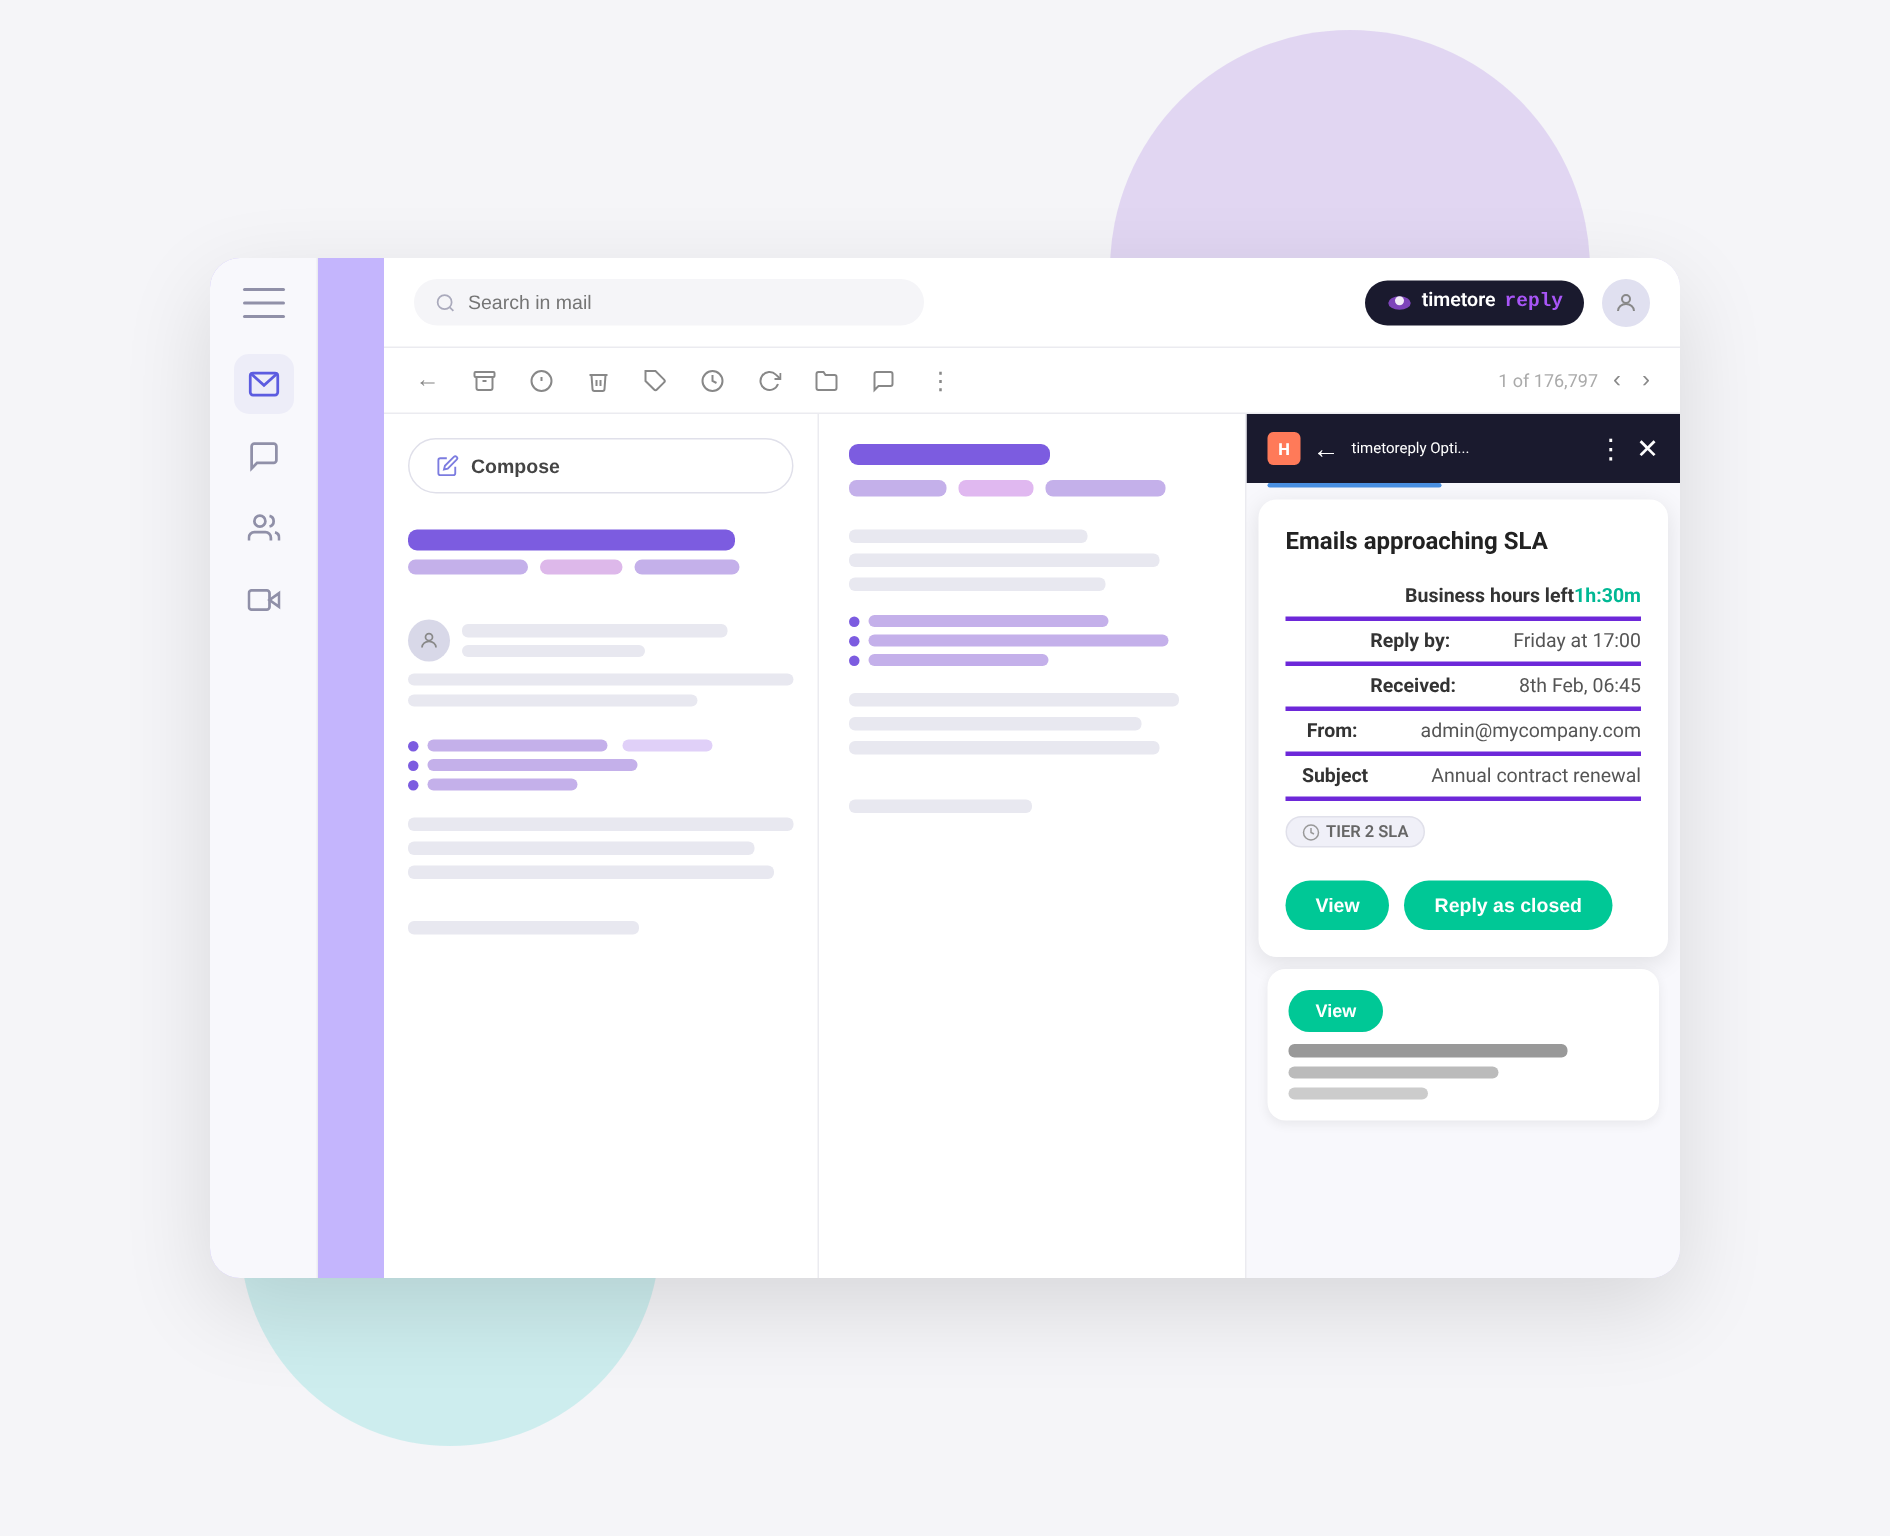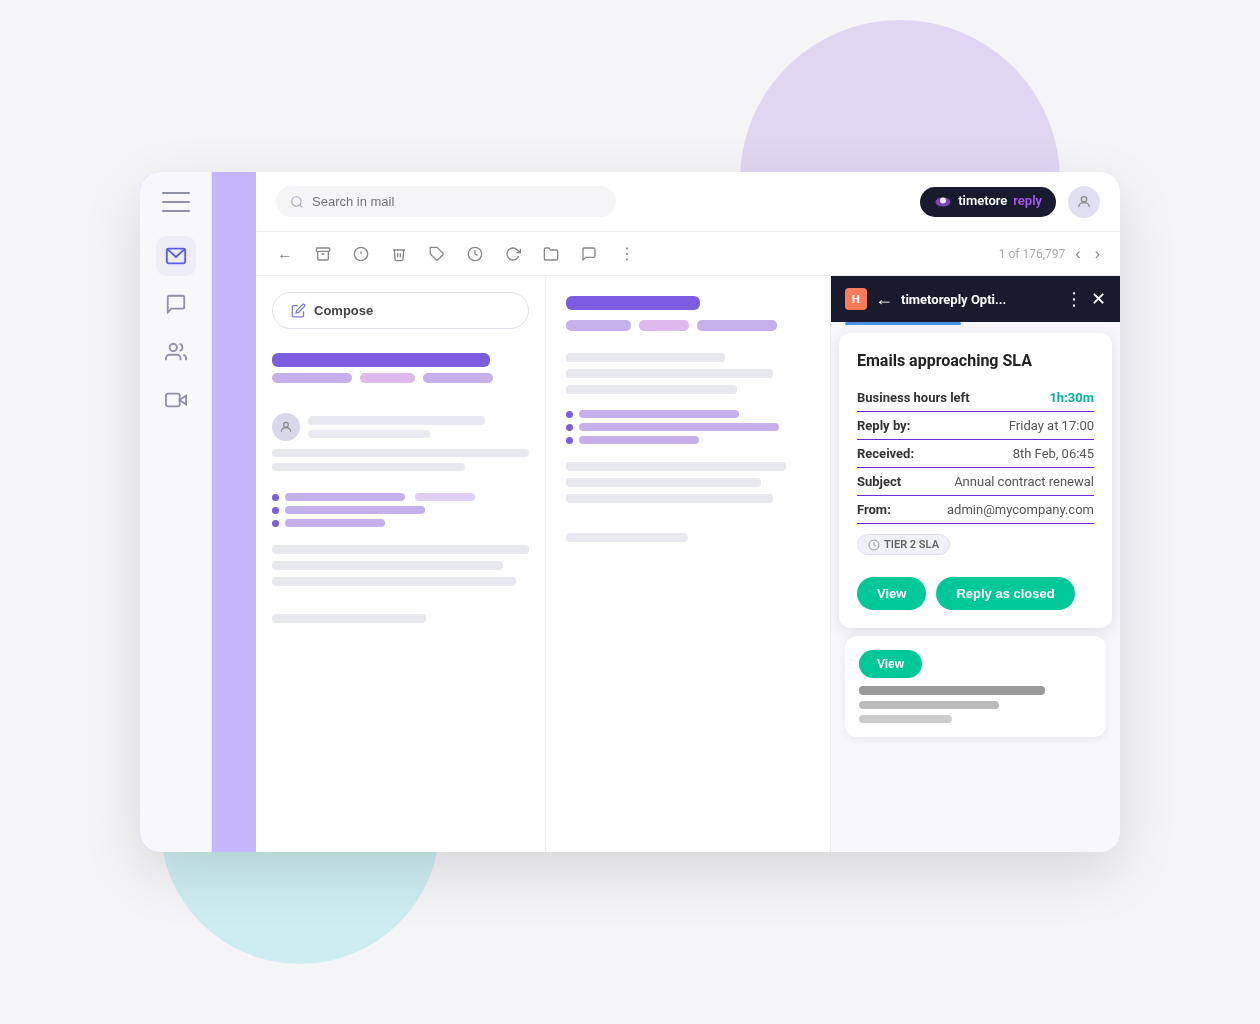--- a/index.html
+++ b/index.html
@@ -531,7 +531,7 @@
           <circle cx="12" cy="10" r="4" fill="white" opacity="0.9"></circle>
         </svg>
         <span>timetore</span>
-          <span style="color:#a855f7;">reply</span>
+          <span style="color:#a855f7;font-family:Liberation Mono, monospace;">reply</span>
       </div>
       <div class="avatar-circle">
         <svg width="16" height="16" viewBox="0 0 24 24" fill="none" stroke="#888" stroke-width="2">

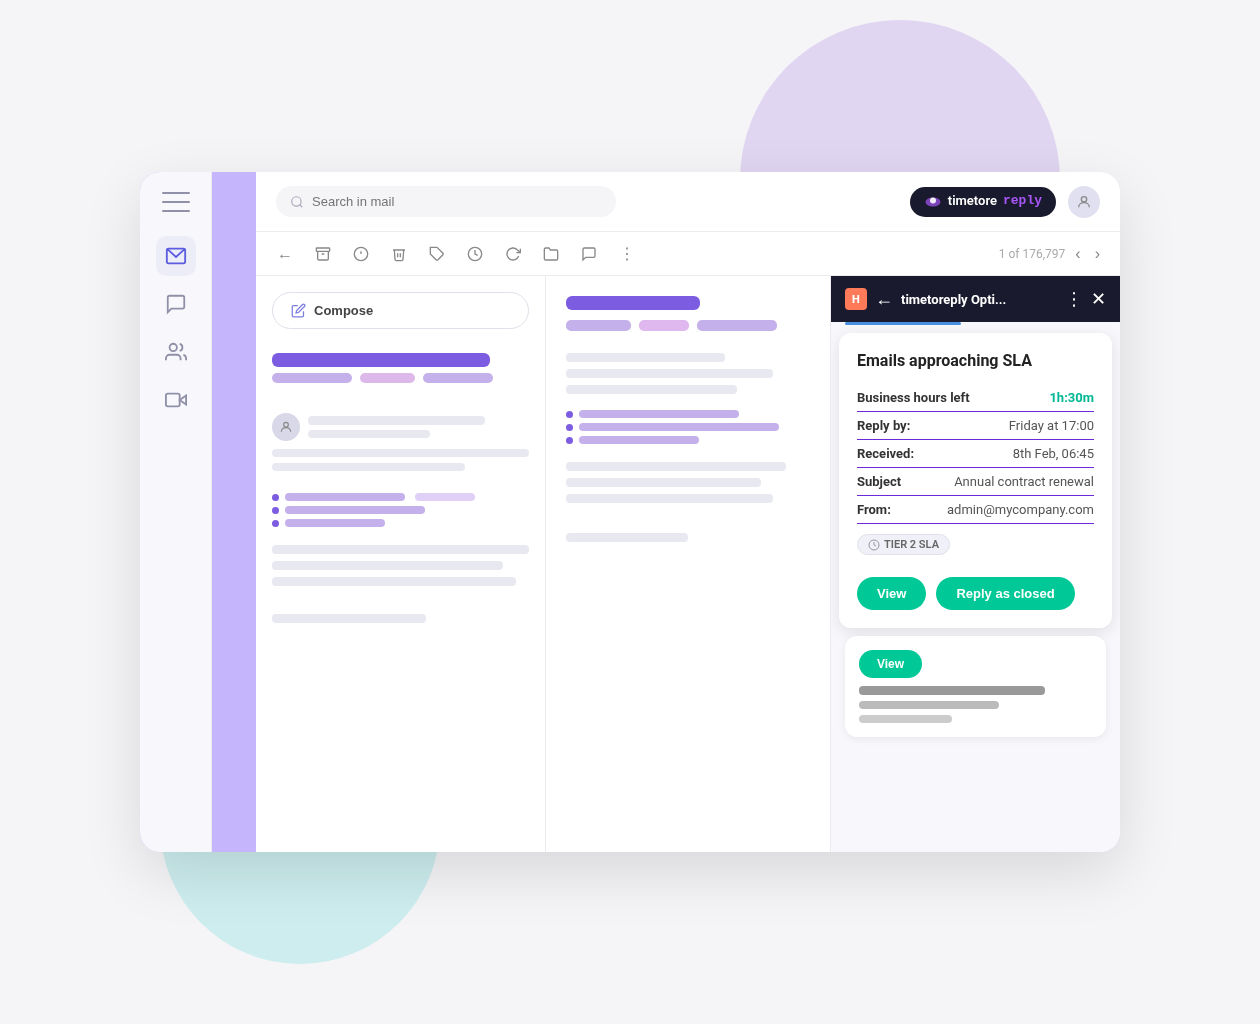--- a/index.html
+++ b/index.html
@@ -339,8 +339,8 @@
     }
     .right-panel-title {
       color: #fff;
-      font-size: 13px;
-      font-weight: 700;
+      font-size: 10px;
+      font-weight: 400;
       flex: 1;
     }
     .right-panel-more {

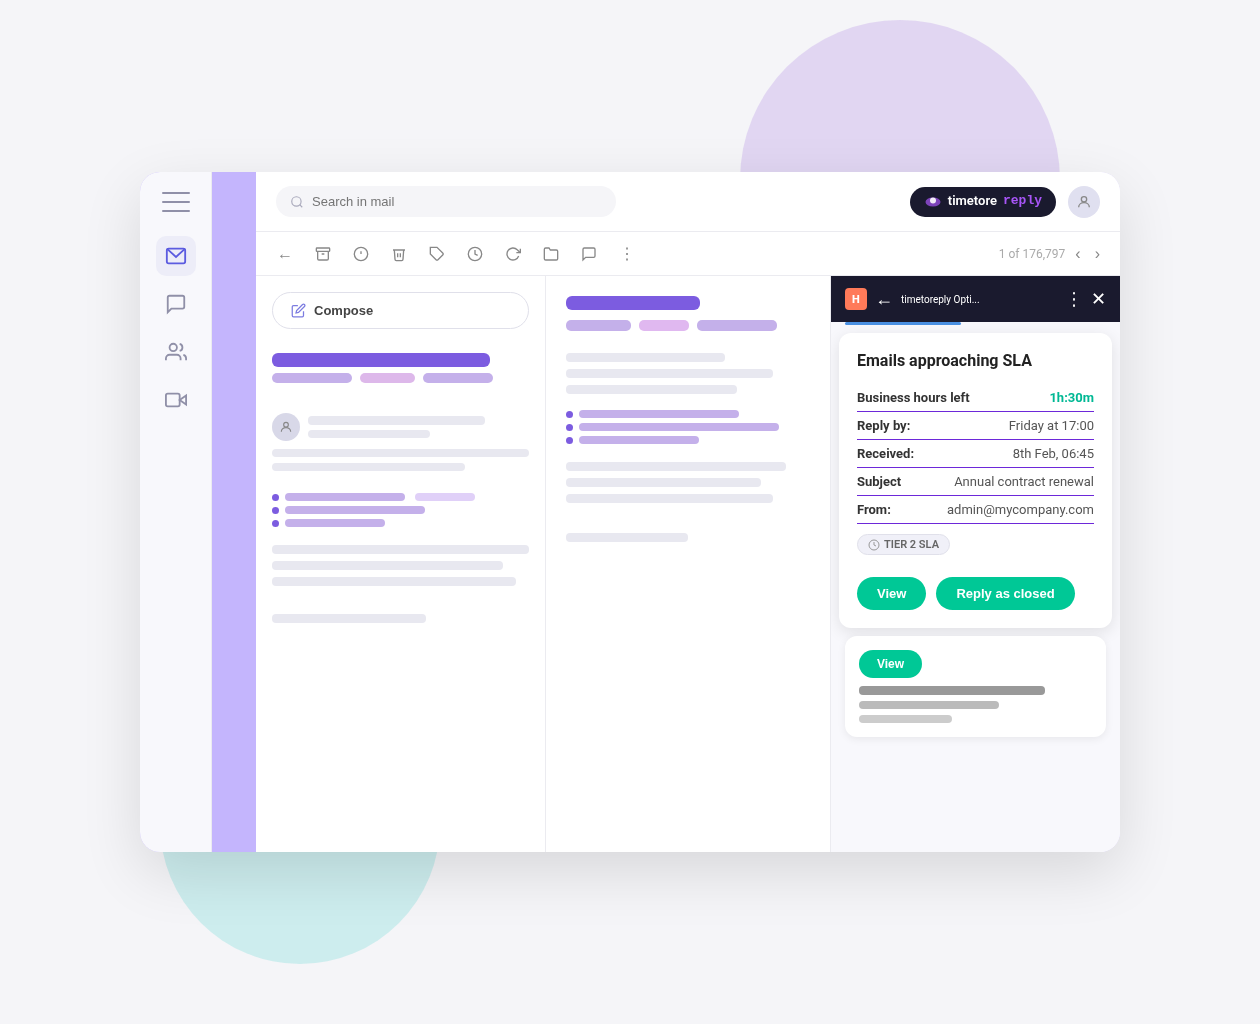--- a/index.html
+++ b/index.html
@@ -380,10 +380,10 @@
     }
     .sla-row {
       display: flex;
-      justify-content: space-between;
+      justify-content: flex-end;
       align-items: center;
       padding: 6px 0;
-      border-bottom: 1px solid #6d28d9;
+      border-bottom: 3px solid #6d28d9;
       font-size: 13px;
     }
     .sla-row:last-of-type { border-bottom: none; }

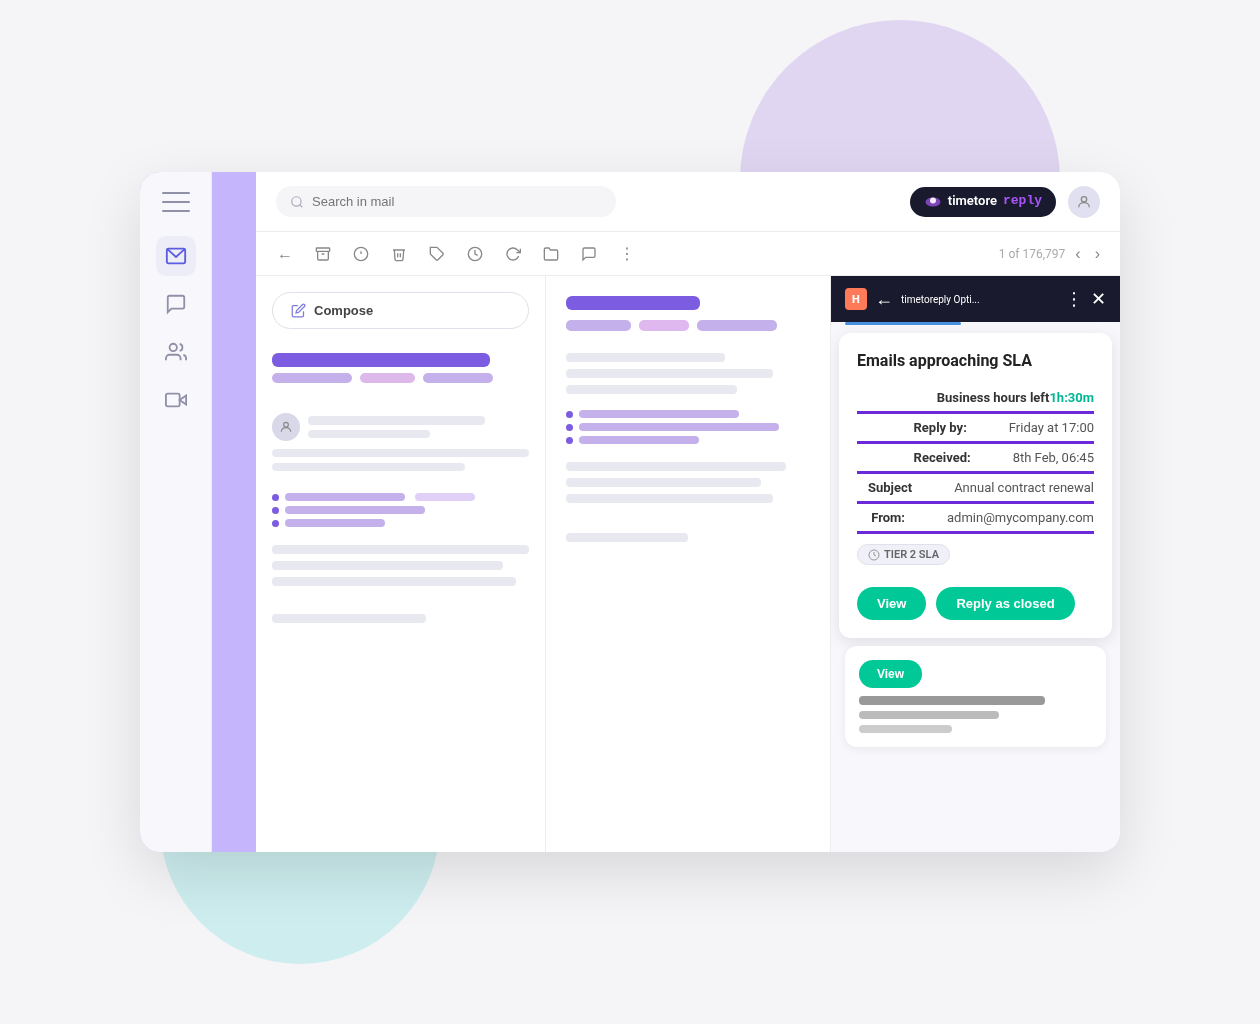--- a/index.html
+++ b/index.html
@@ -734,12 +734,12 @@
               <span class="sla-value">8th Feb, 06:45</span>
             </div>
             <div class="sla-row">
+              <span class="sla-label">From:</span>
+              <span class="sla-value">admin@mycompany.com</span>
+            </div>
+            <div class="sla-row">
               <span class="sla-label">Subject</span>
               <span class="sla-value">Annual contract renewal</span>
-            </div>
-            <div class="sla-row">
-              <span class="sla-label">From:</span>
-              <span class="sla-value">admin@mycompany.com</span>
             </div>
 
             <div class="sla-badge">

